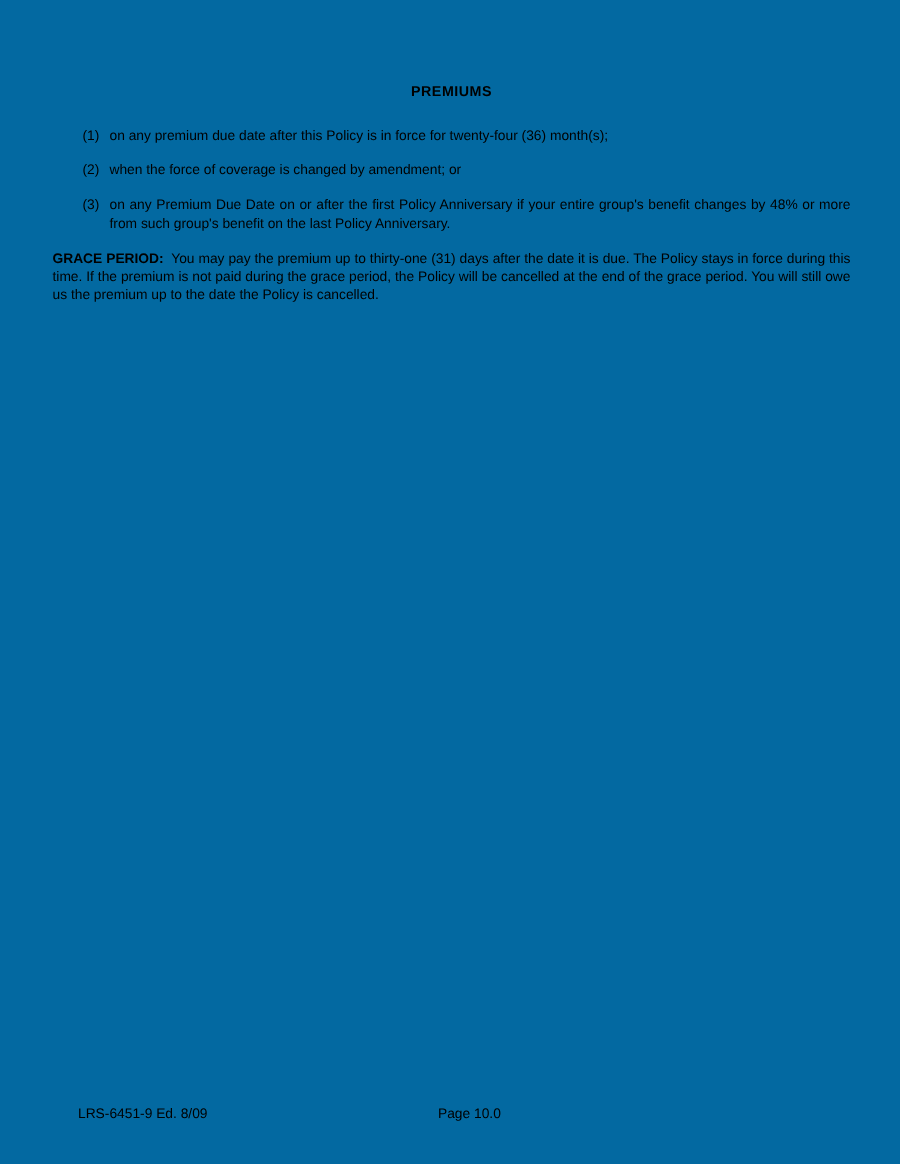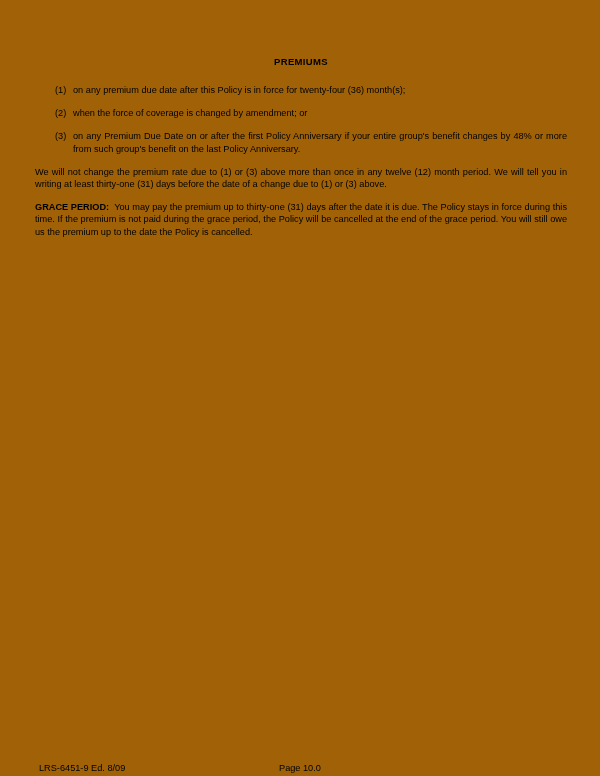--- a/index.html
+++ b/index.html
@@ -16,7 +16,7 @@
     position: relative;
     width: 600px;
     height: 776px;
-    background: #a16207;
+    background: #0369a1;
     overflow: hidden;
     box-sizing: border-box;
   }

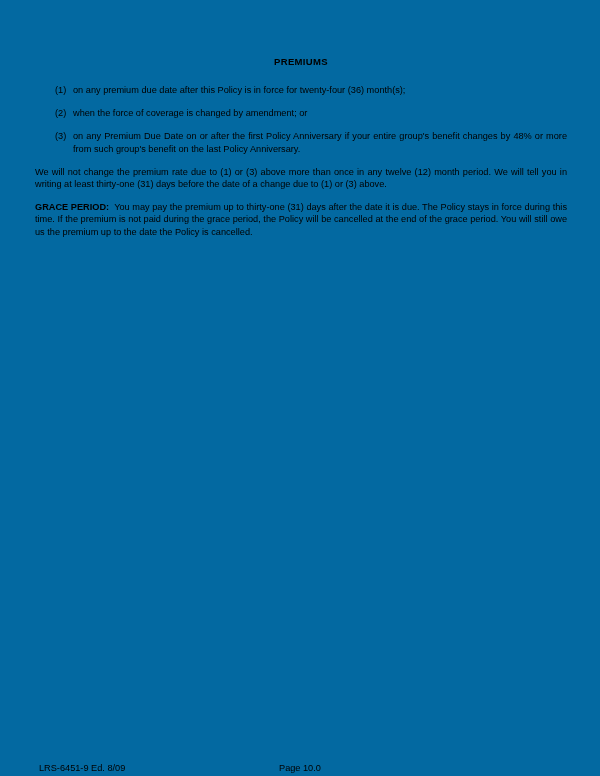--- a/index.html
+++ b/index.html
@@ -125,7 +125,6 @@
       </li>
     </ul>
 
-    <p class="para">We will not change the premium rate due to (1) or (3) above more than once in any twelve (12) month period. We will tell you in writing at least thirty-one (31) days before the date of a change due to (1) or (3) above.</p>
 
     <p class="para">
       <span class="lead">GRACE PERIOD:</span><span class="lead-gap">  </span><span>You may pay the premium up to thirty-one (31) days after the date it is due. The Policy stays in force during this time. If the premium is not paid during the grace period, the Policy will be cancelled at the end of the grace period. You will still owe us the premium up to the date the Policy is cancelled.</span>

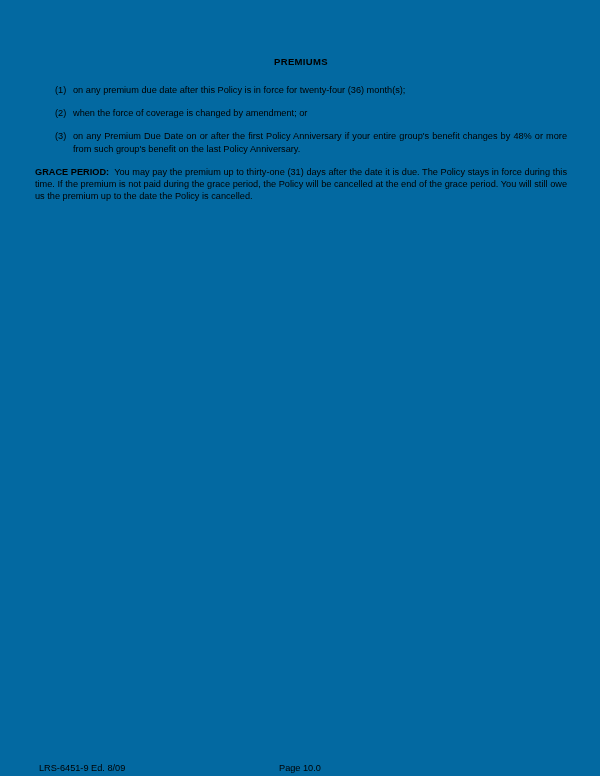--- a/index.html
+++ b/index.html
@@ -78,13 +78,12 @@
   }
   #footer {
     position: absolute;
-    left: 39px;
+    left: 52px;
     top: 735px;
     width: 532px;
     height: 14px;
     font-size: 9.2px;
     line-height: 14px;
-    margin-top: 26px;
   }
   #footer .doc-code {
     position: absolute;

